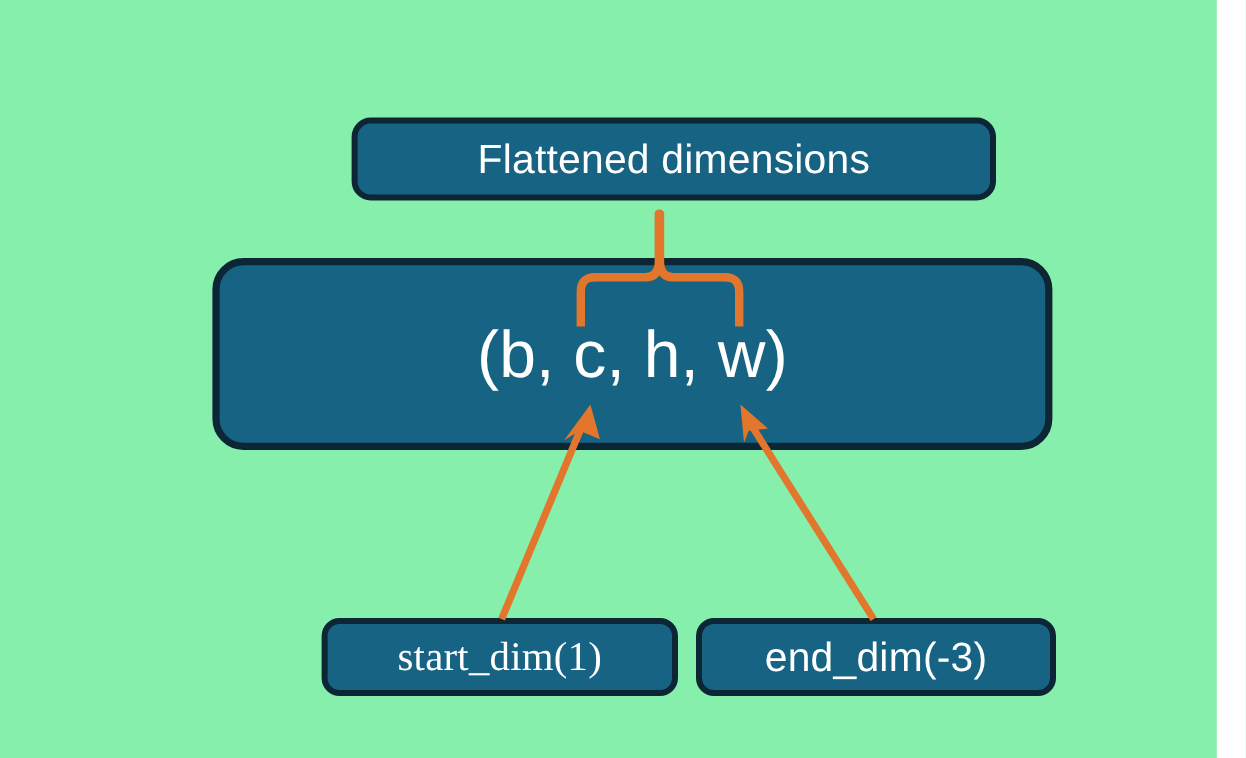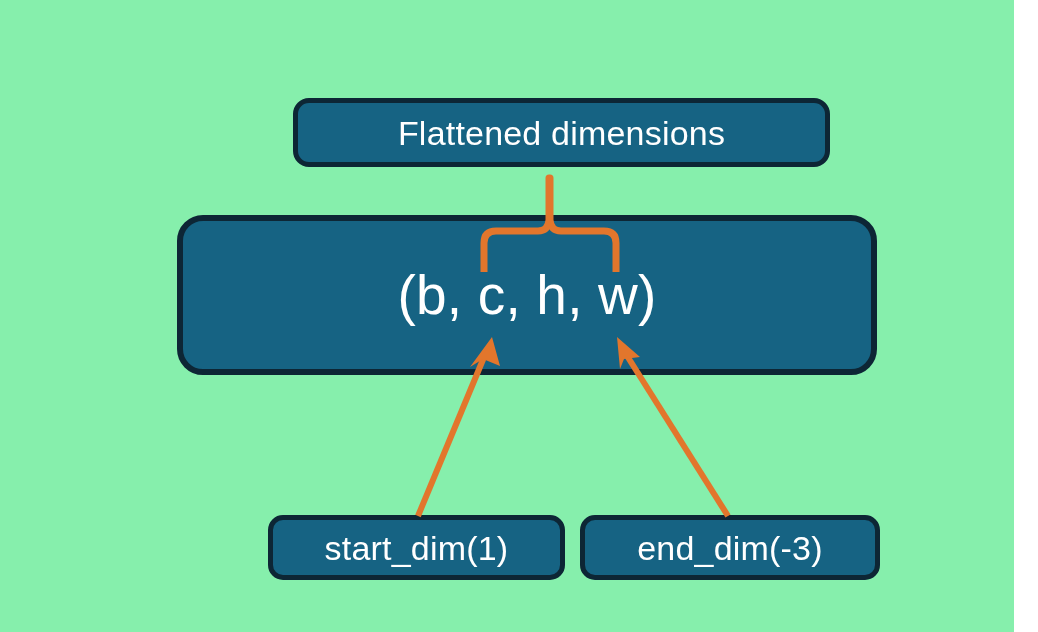--- a/index.html
+++ b/index.html
@@ -63,6 +63,7 @@
     height: 65px;
     border-radius: 15px;
     font-size: 34px;
+    font-family: Liberation Serif, serif;
   }
 
   

